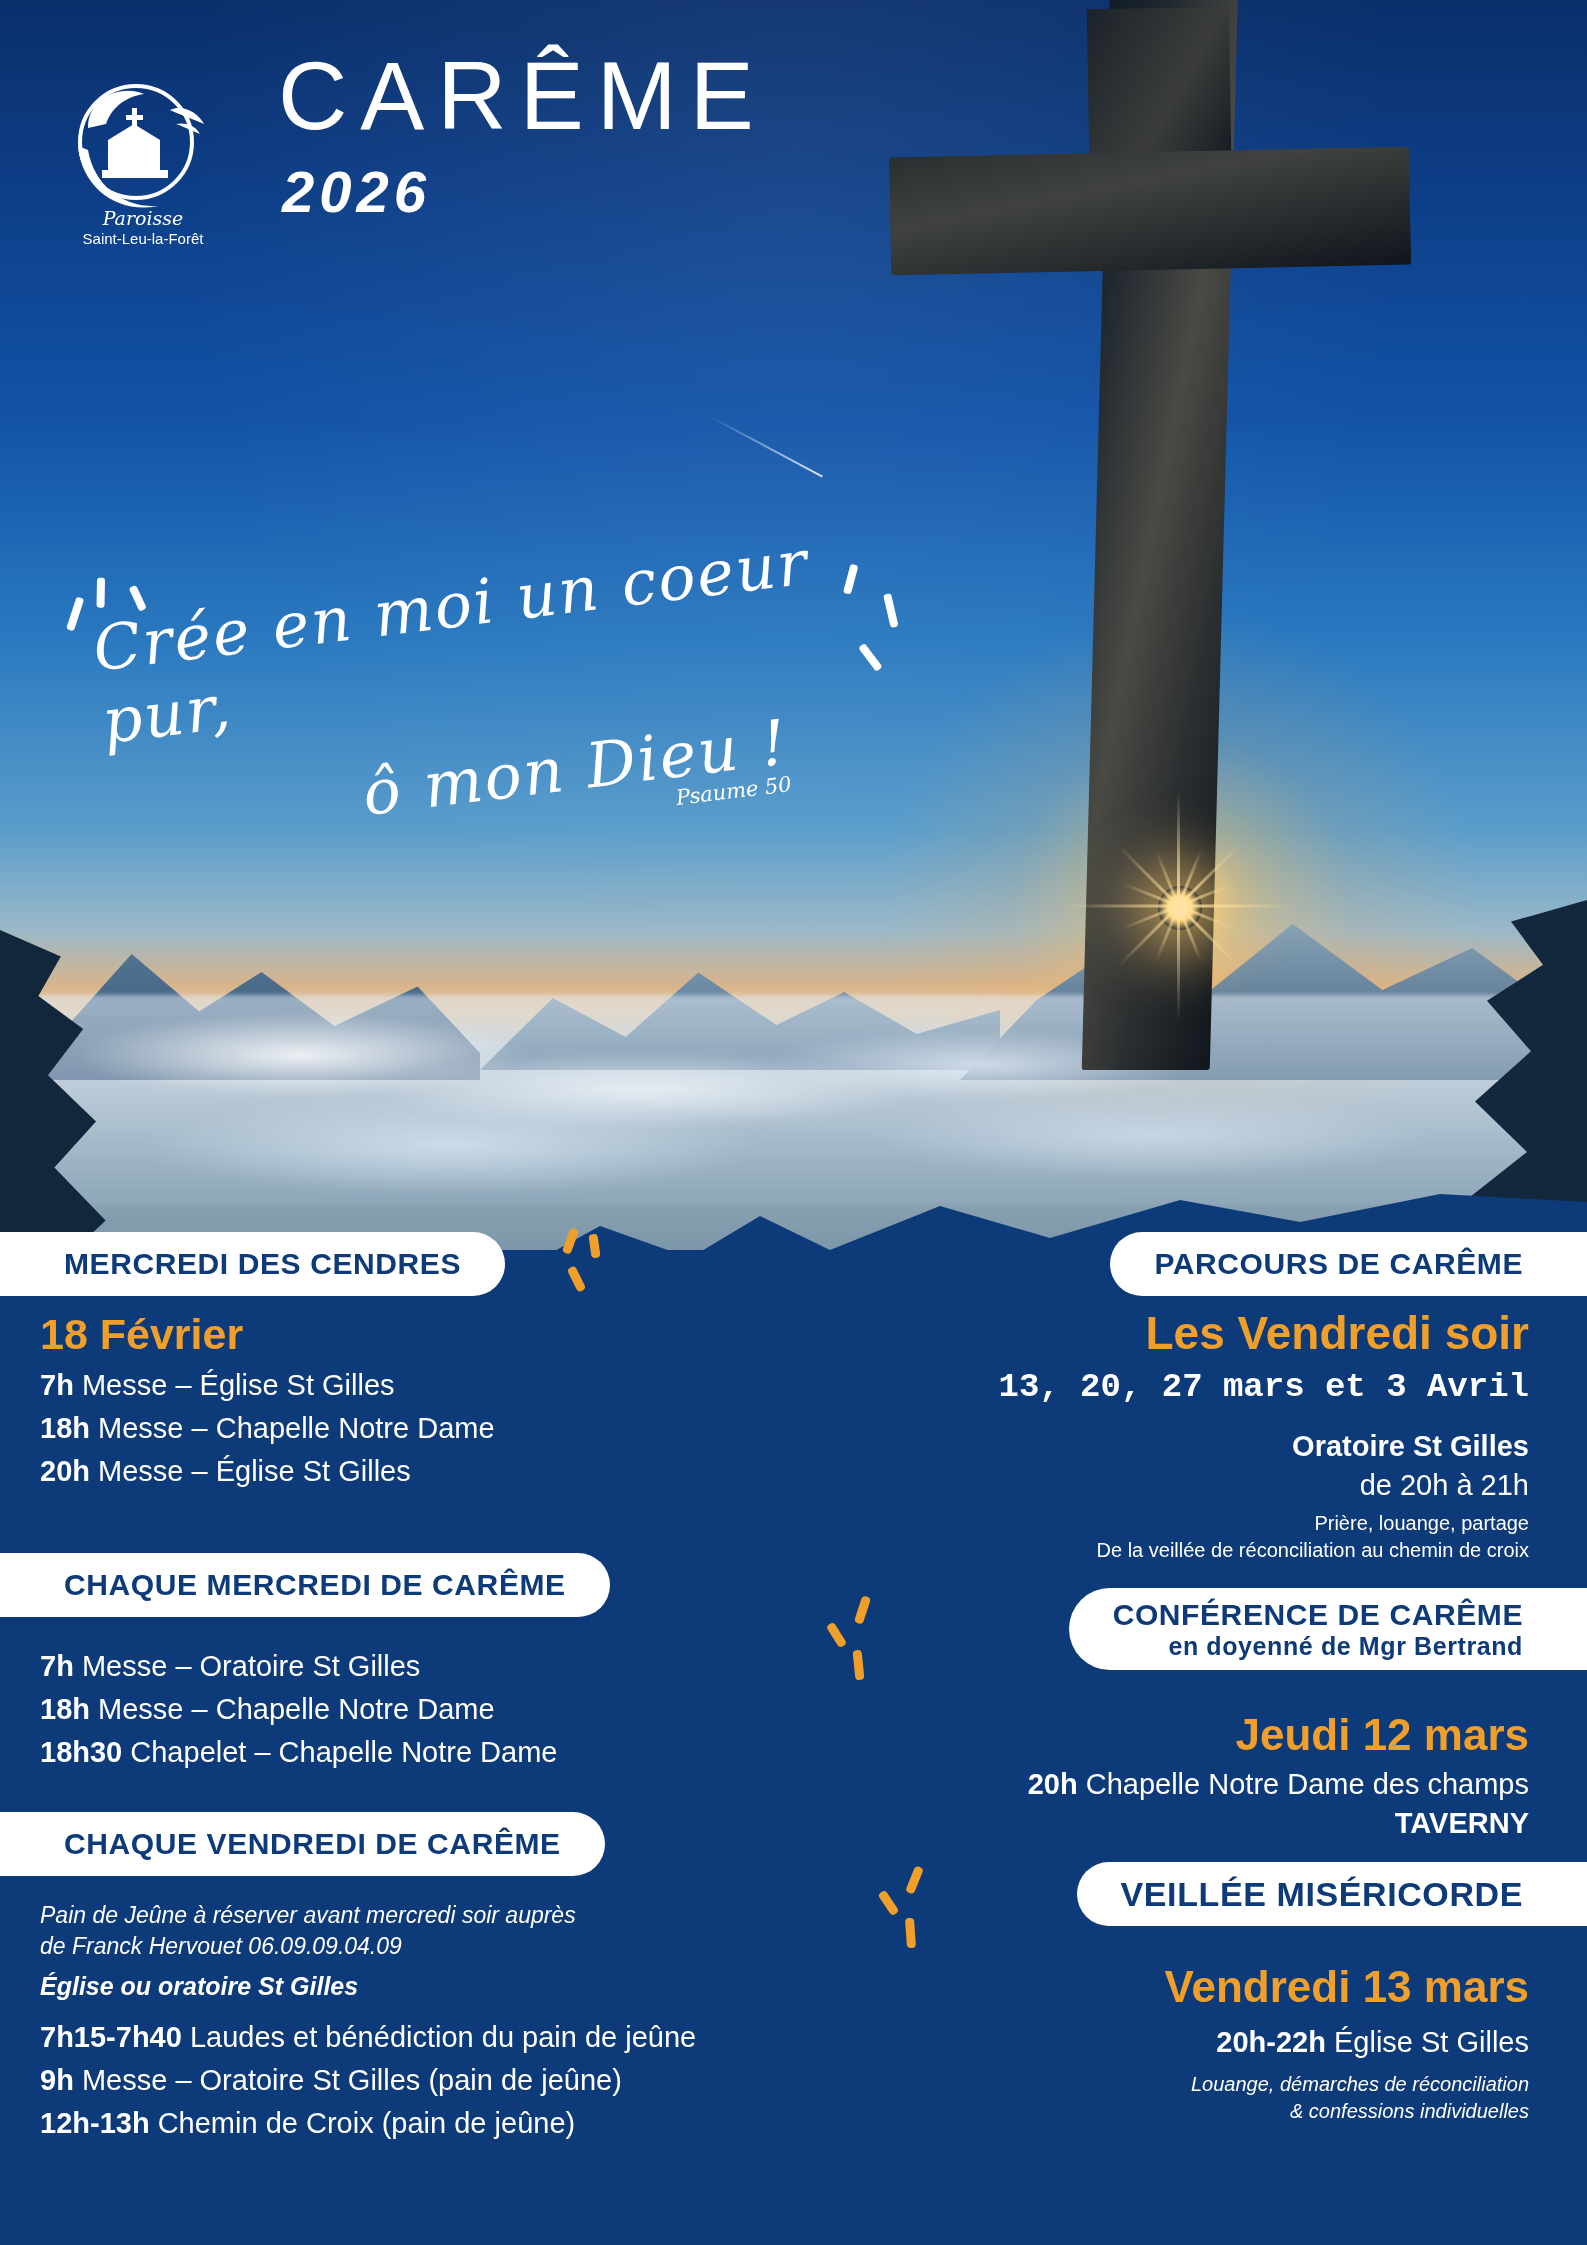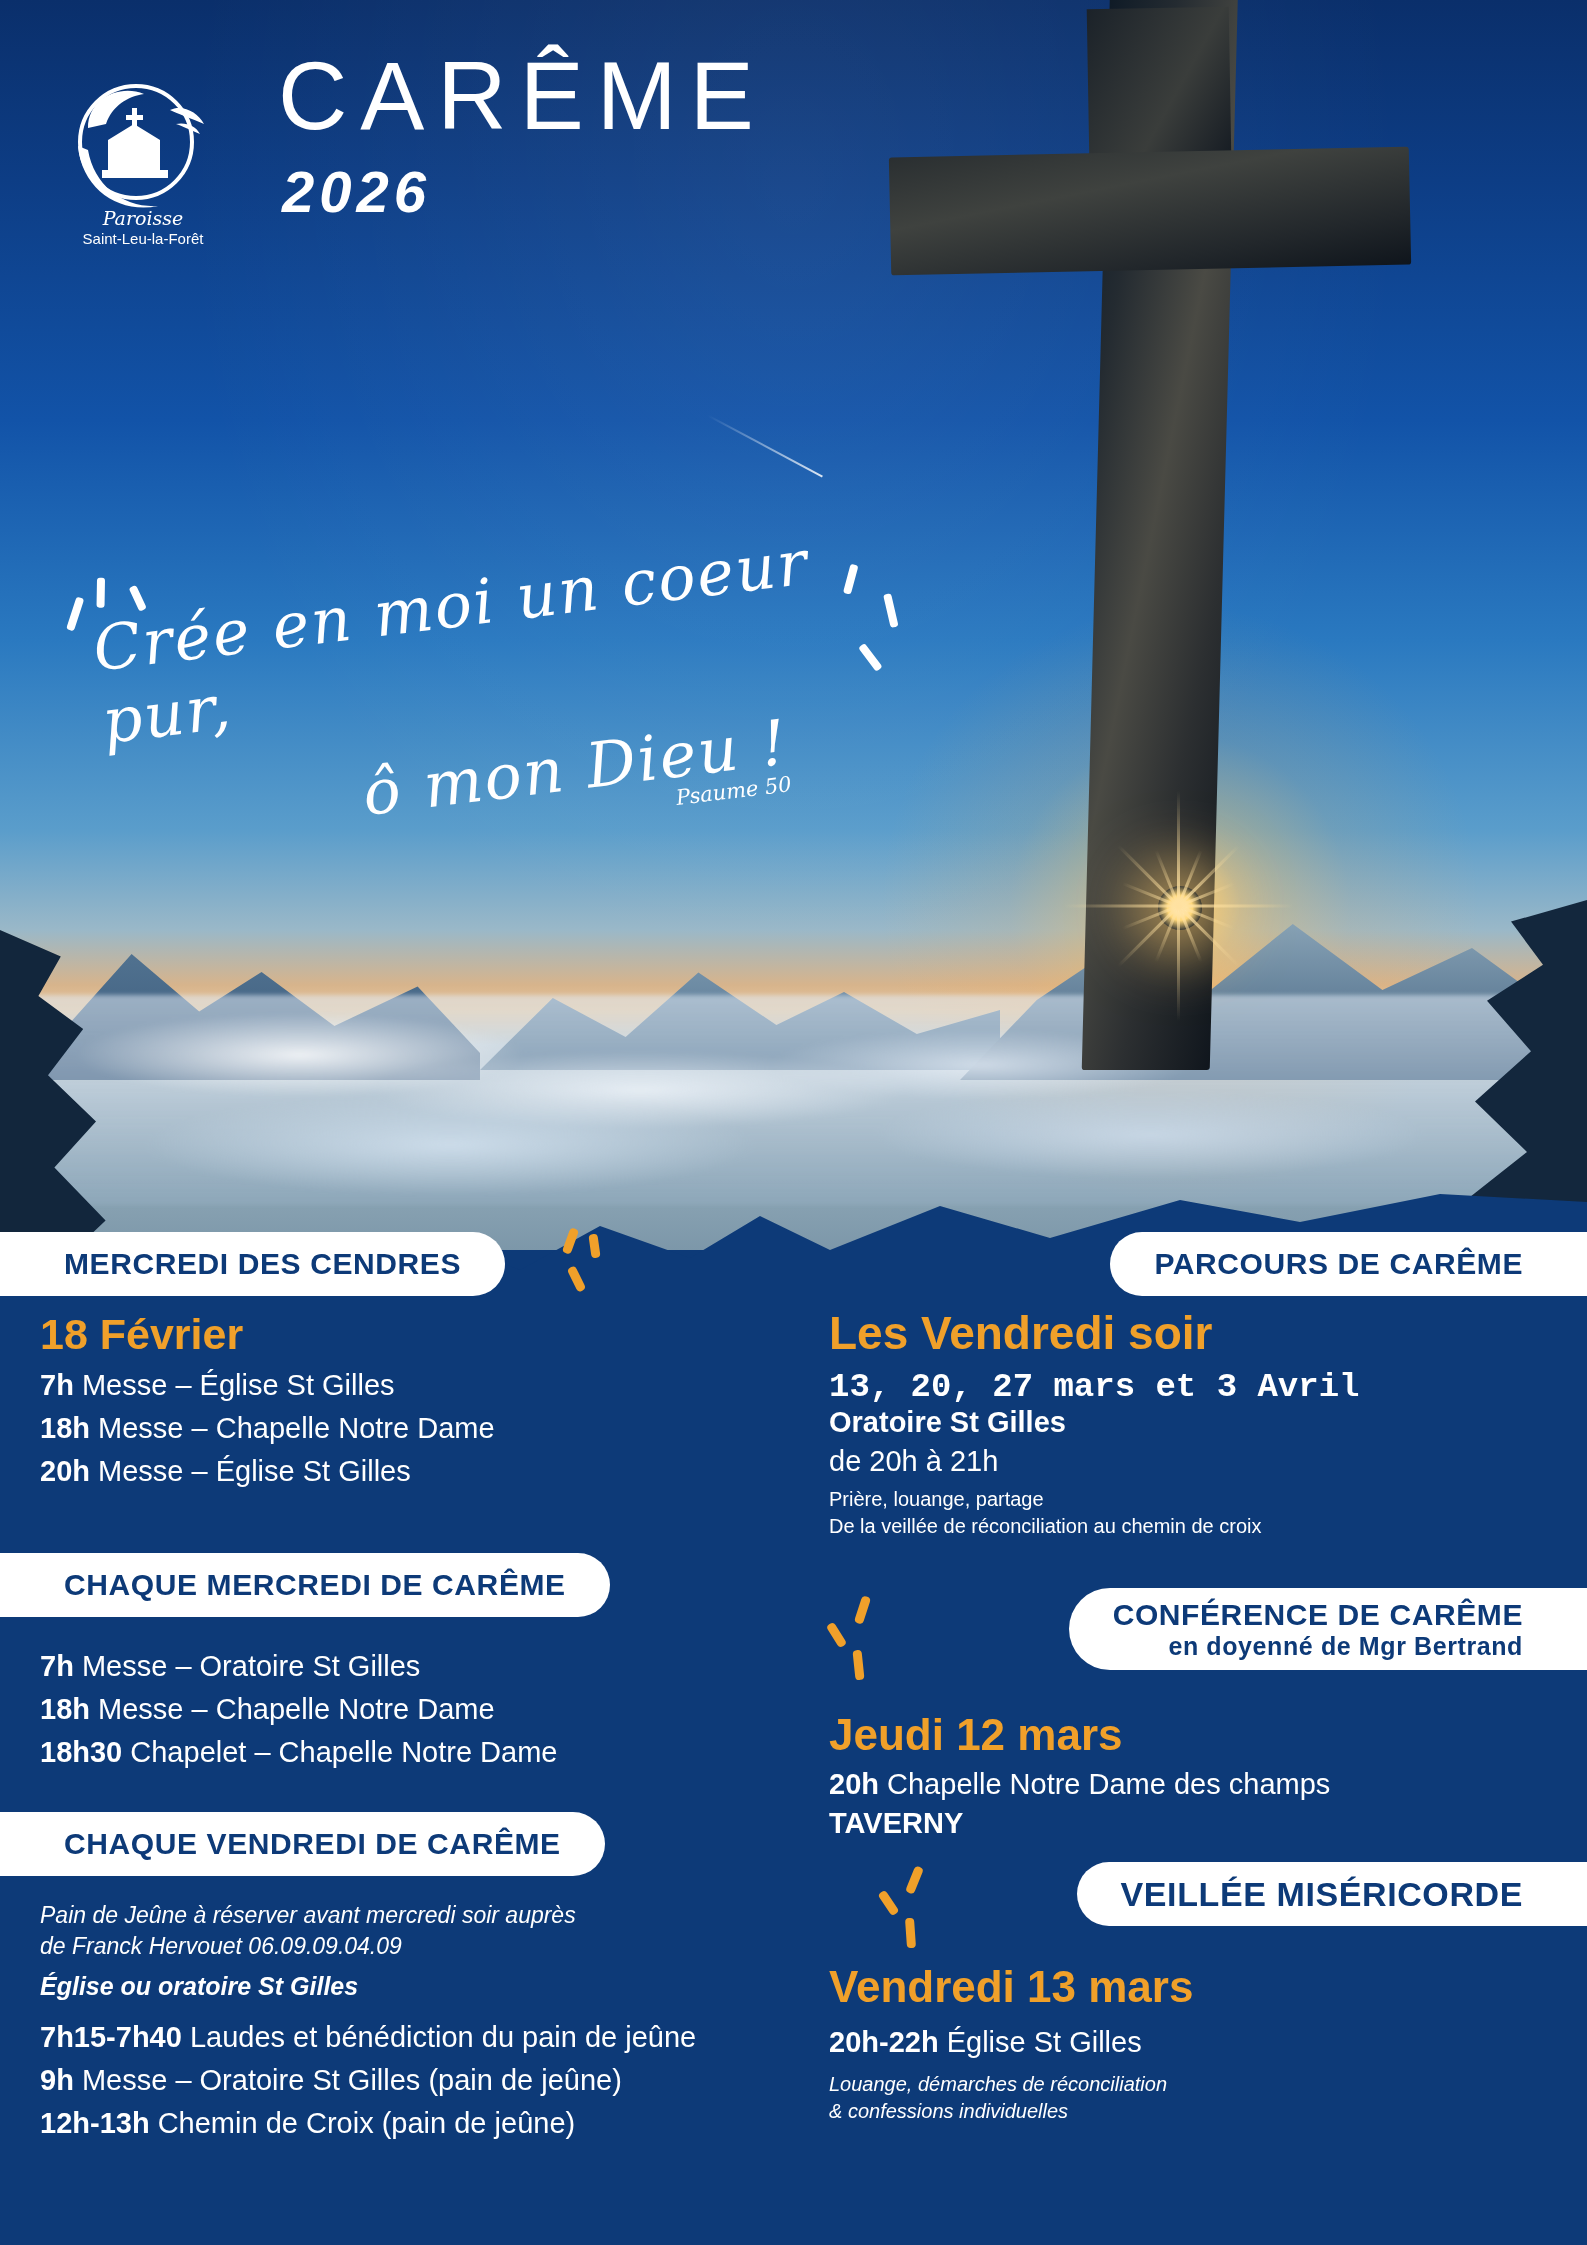--- a/index.html
+++ b/index.html
@@ -203,7 +203,7 @@
   .ital { font-style: italic; }
 
   .left-col { position: absolute; left: 40px; width: 680px; }
-  .right-col { position: absolute; right: 58px; width: 700px; text-align: left; }
+  .right-col { position: absolute; right: 58px; width: 700px; text-align: right; }
 
   .rline { font-size: 29px; margin-top: 8px; }
   .r-big { color: #f0a02a; font-size: 42px; font-weight: bold; }

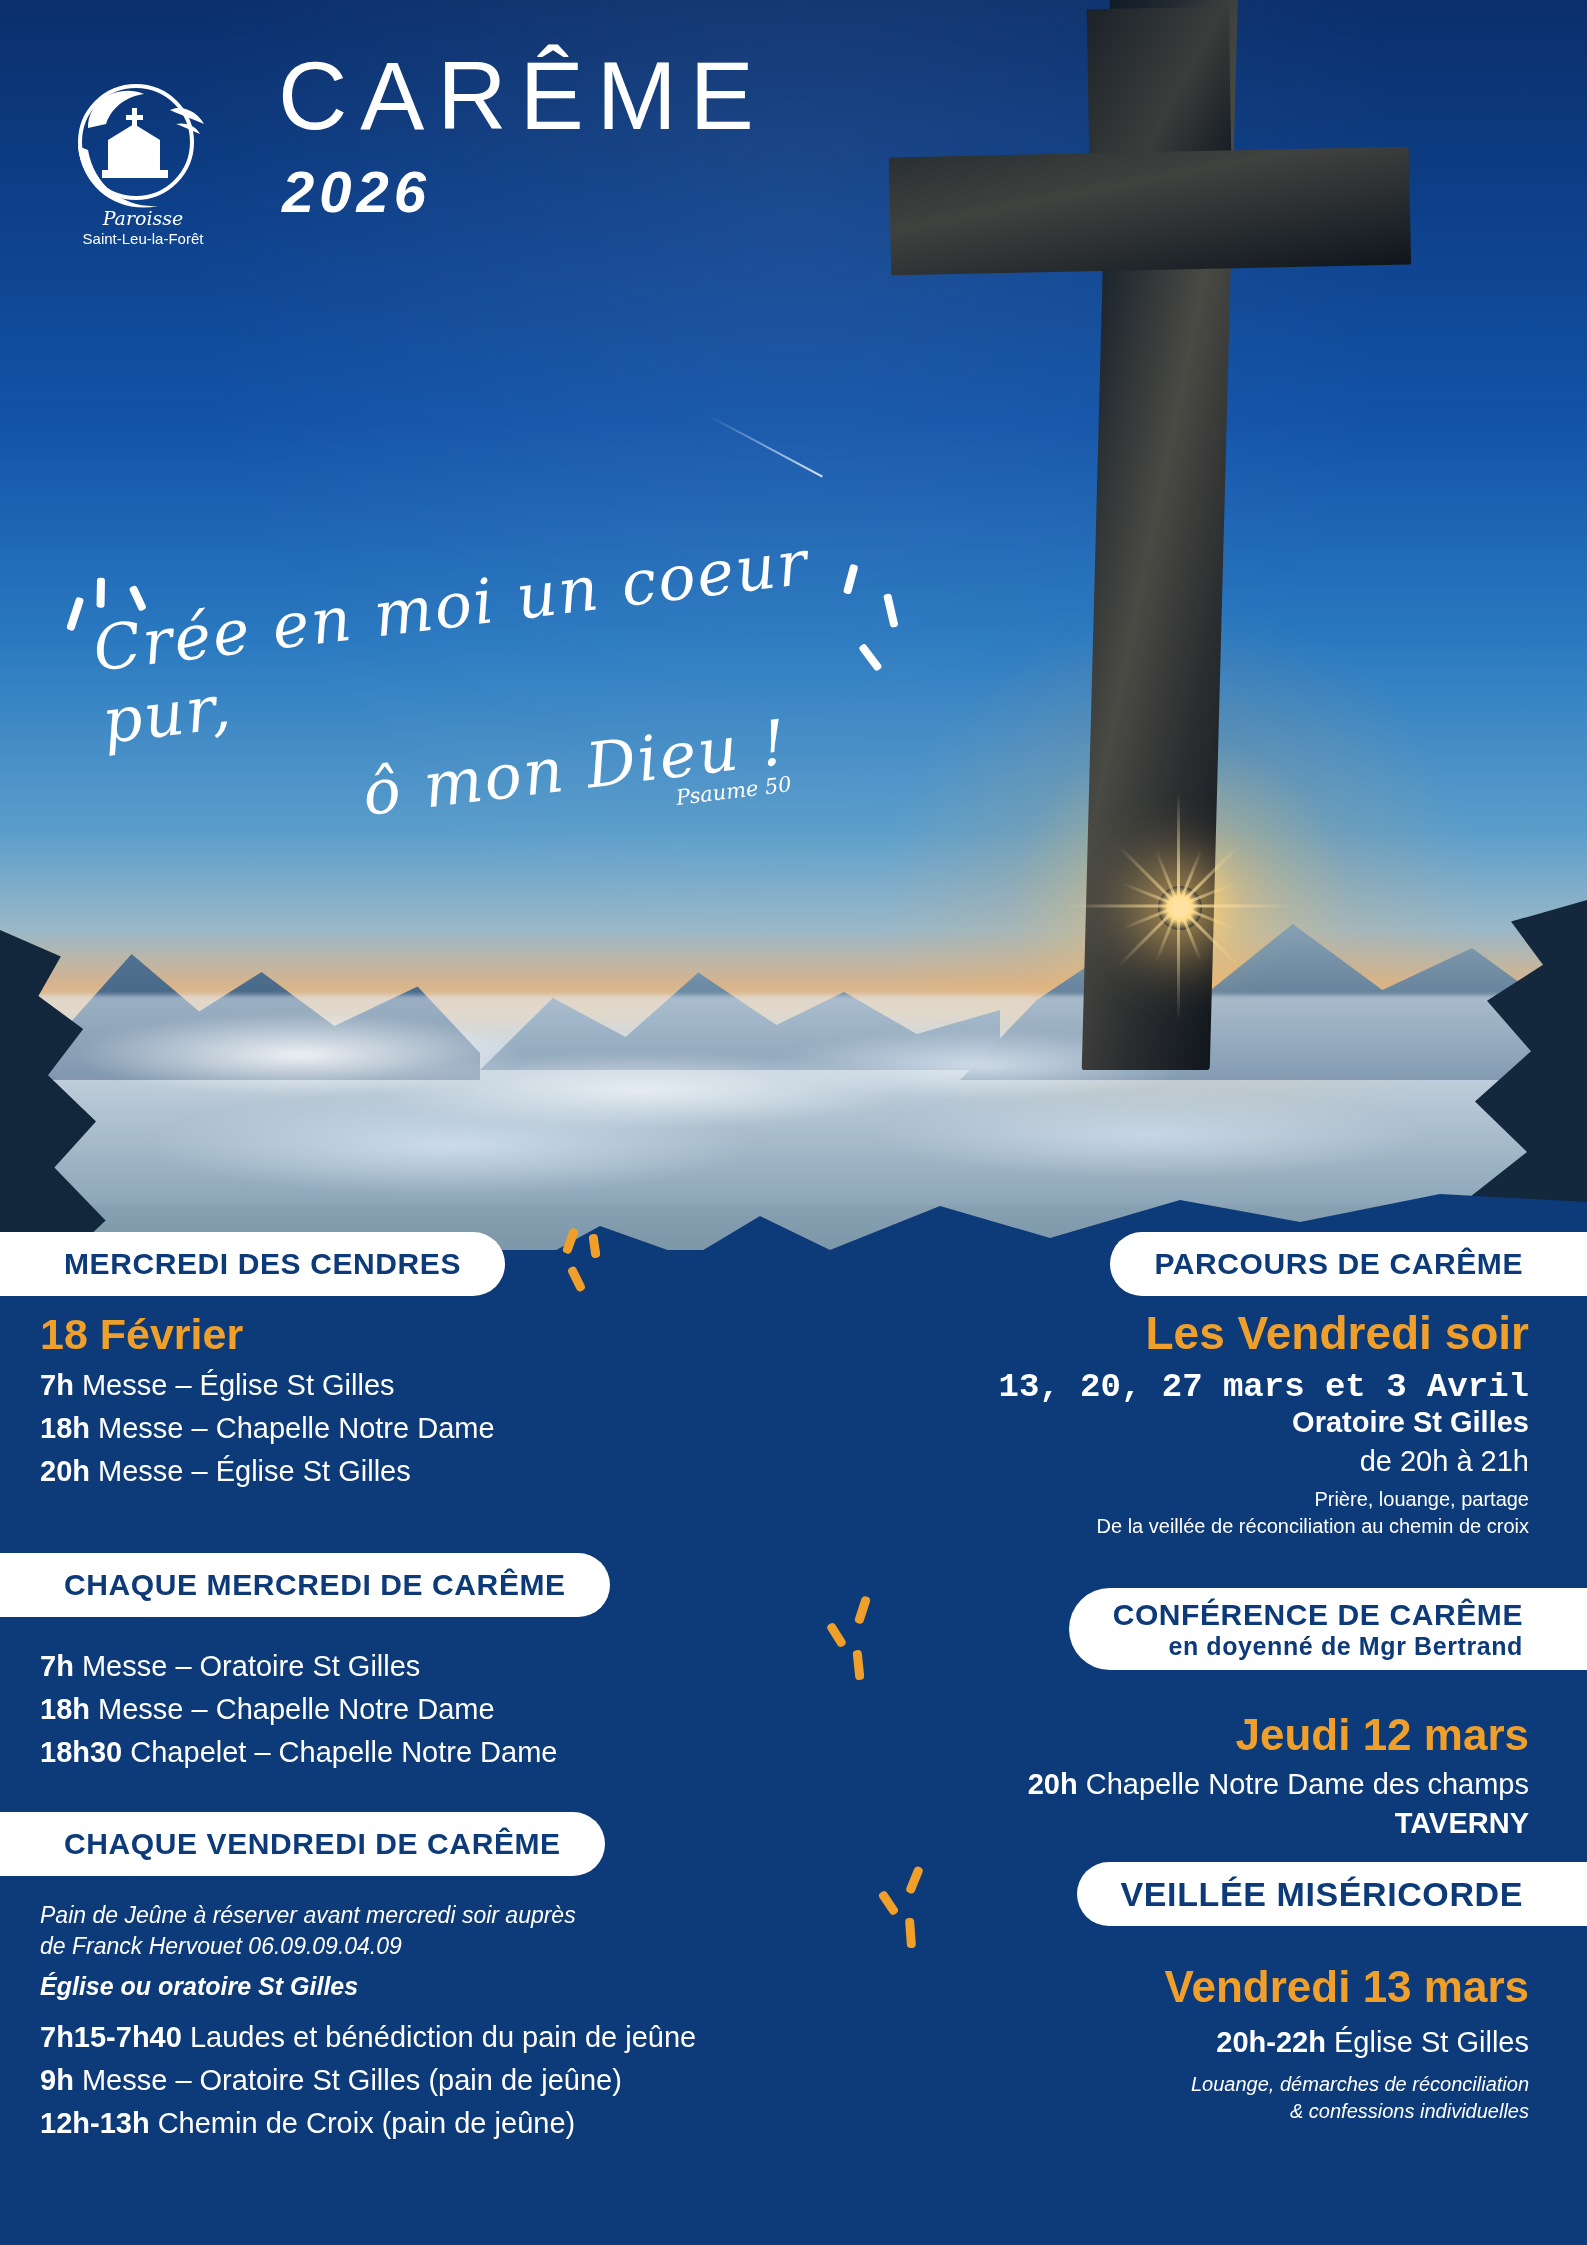--- a/index.html
+++ b/index.html
@@ -352,7 +352,7 @@
 <div class="right-col" style="top:1306px;">
   <div class="r-big" style="font-size:46px;">Les Vendredi soir</div>
   <div class="r-sub" style="margin-top:8px;">13, 20, 27 mars et 3 Avril</div>
-  <div class="r-mid" style="margin-top:0;">Oratoire St Gilles</div>
+  <div class="r-mid" style="margin-top:24px;">Oratoire St Gilles</div>
   <div class="r-mid" style="margin-top:6px; font-weight:normal;">de 20h à 21h</div>
   <div class="r-xsmall" style="margin-top:10px;">Prière, louange, partage</div>
   <div class="r-xsmall" style="margin-top:4px;">De la veillée de réconciliation au chemin de croix</div>

